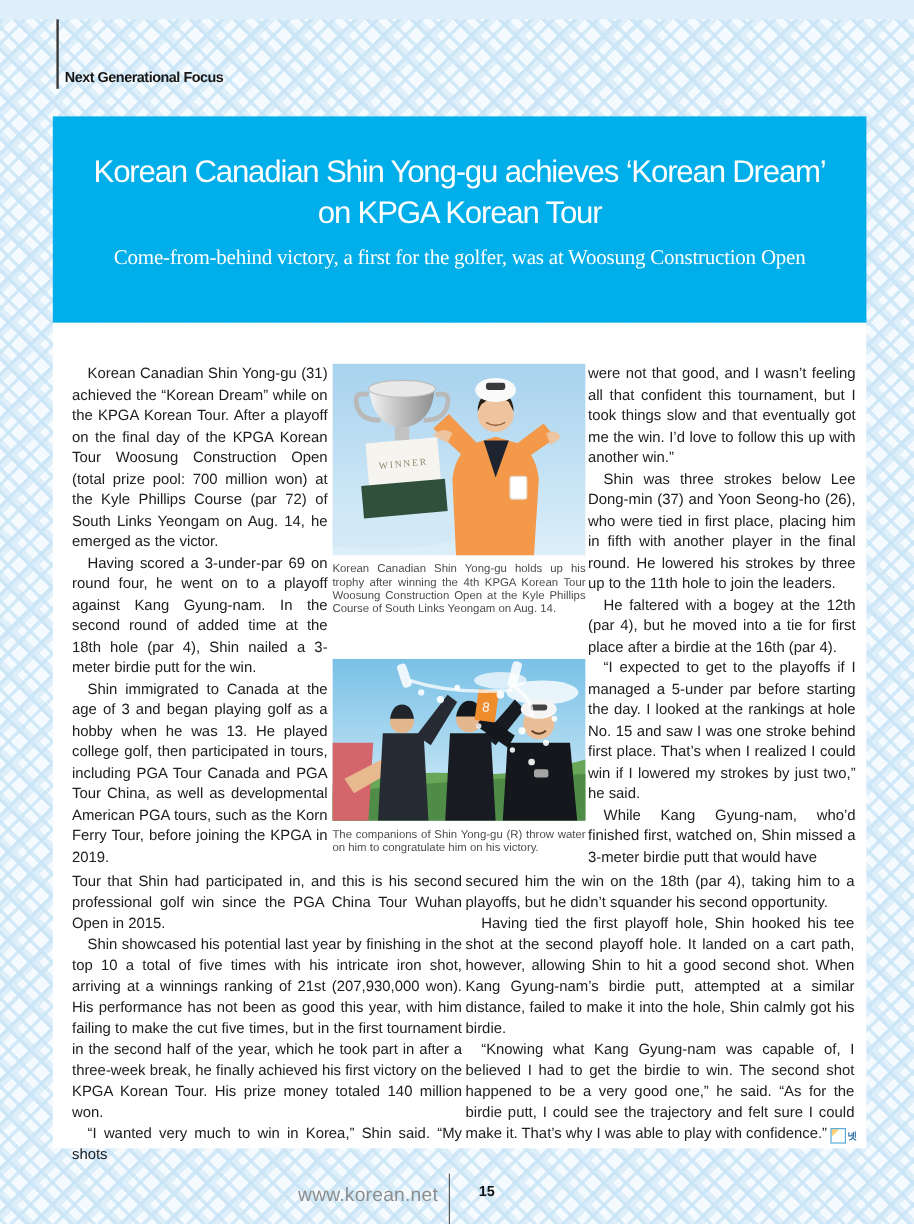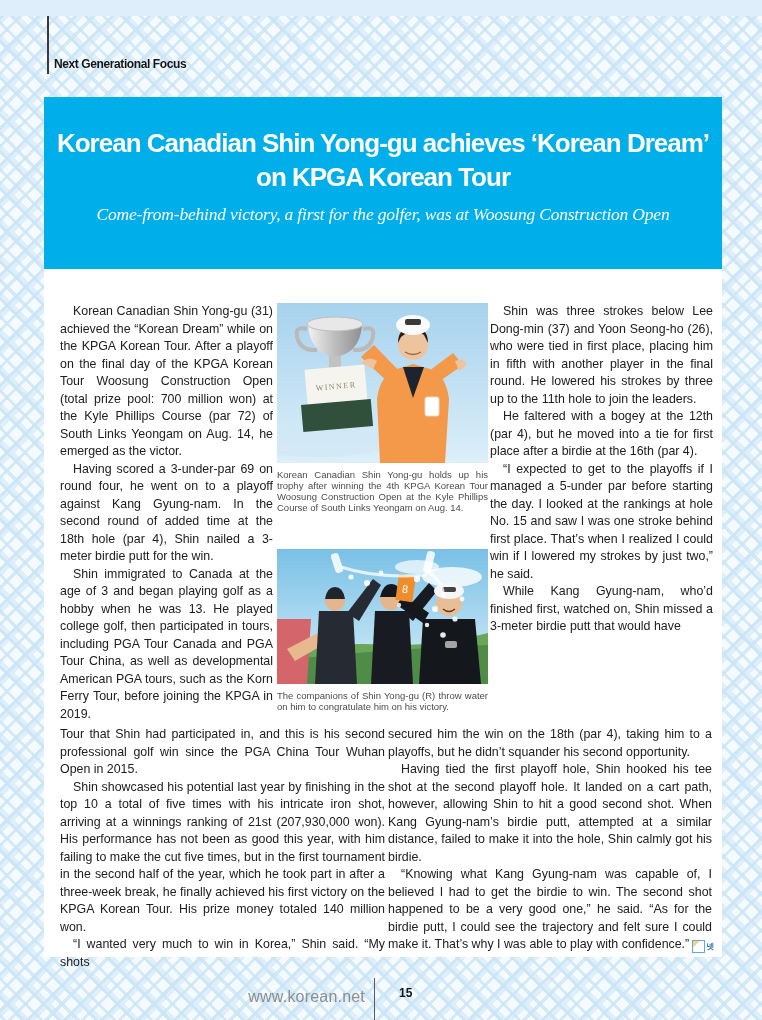--- a/index.html
+++ b/index.html
@@ -18,7 +18,7 @@
   .eyebrow{position:absolute;left:54px;top:41px;font-size:12px;font-weight:bold;color:#161616;letter-spacing:-0.4px;}
   
   .banner{position:absolute;left:44px;top:81px;width:678px;height:172px;background:#00aee9;text-align:center;color:#fff;}
-  .banner-title{margin-top:29px;font-weight:bold;font-size:26px;line-height:34px;letter-spacing:-1px;white-space:nowrap;}
+  .banner-title{margin-top:29px;font-weight:normal;font-size:26px;line-height:34px;letter-spacing:-1px;white-space:nowrap;}
   .banner-sub{margin-top:10px;font-family:"Liberation Serif","DejaVu Serif",serif;font-size:17.5px;letter-spacing:-0.2px;white-space:nowrap;font-style:italic;}
   .banner-pointer{position:absolute;left:359px;top:253px;width:0;height:0;
     border-left:24px solid transparent;border-right:24px solid transparent;border-top:19px solid #00aee9;}

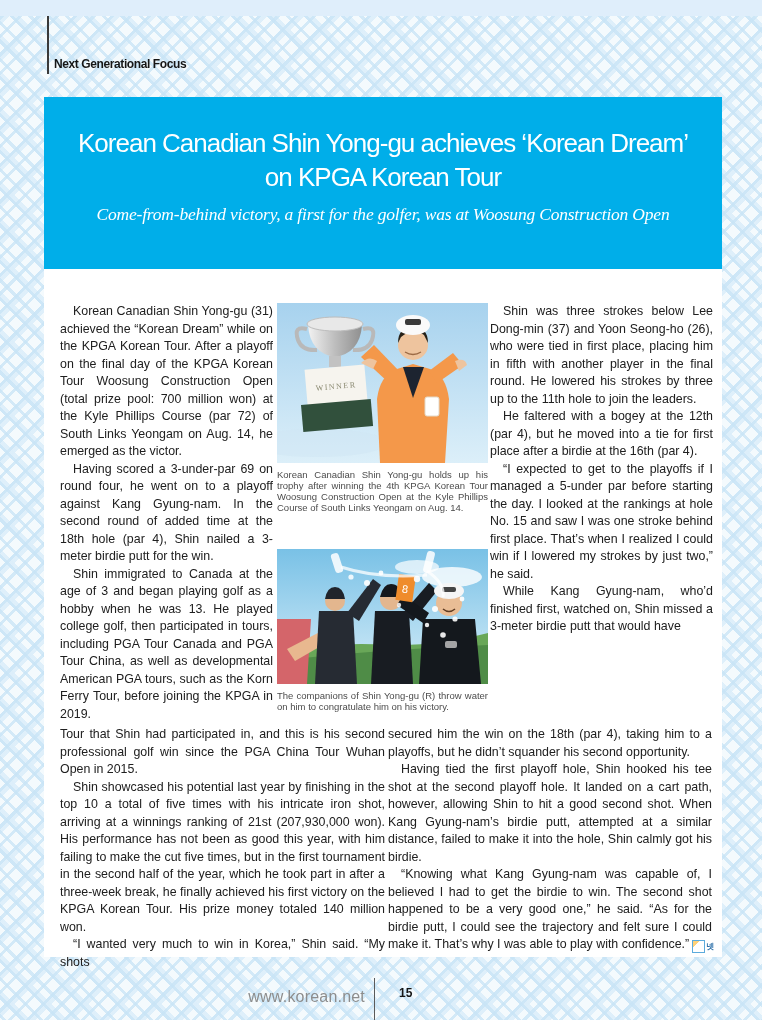--- a/index.html
+++ b/index.html
@@ -19,7 +19,7 @@
   
   .banner{position:absolute;left:44px;top:81px;width:678px;height:172px;background:#00aee9;text-align:center;color:#fff;}
   .banner-title{margin-top:29px;font-weight:normal;font-size:26px;line-height:34px;letter-spacing:-1px;white-space:nowrap;}
-  .banner-sub{margin-top:10px;font-family:"Liberation Serif","DejaVu Serif",serif;font-size:17.5px;letter-spacing:-0.2px;white-space:nowrap;font-style:italic;}
+  .banner-sub{margin-top:10px;font-family:"Liberation Serif","DejaVu Serif",serif;font-size:17.5px;letter-spacing:-0.2px;white-space:nowrap;}
   .banner-pointer{position:absolute;left:359px;top:253px;width:0;height:0;
     border-left:24px solid transparent;border-right:24px solid transparent;border-top:19px solid #00aee9;}
   

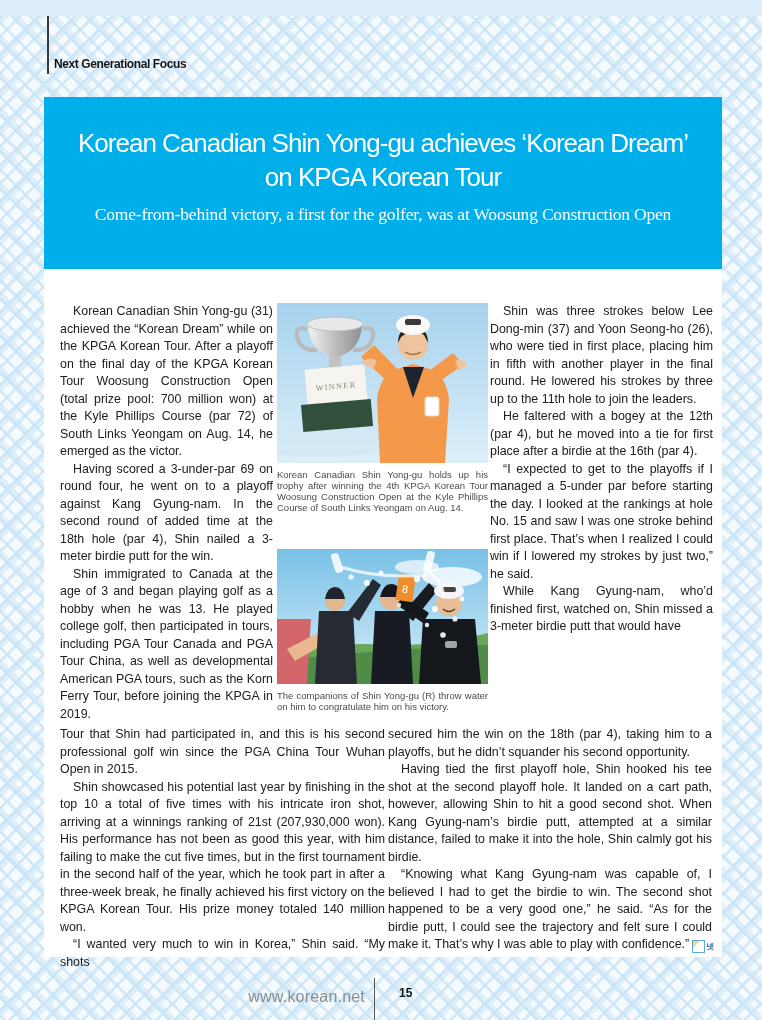--- a/index.html
+++ b/index.html
@@ -181,6 +181,7 @@
   </div>
 
   <div class="bodycol col-right">
+    <p class="cont">were not that good, and I wasn’t feeling all that confident this tournament, but I took things slow and that eventually got me the win. I’d love to follow this up with another win.”</p>
     <p>Shin was three strokes below Lee Dong-min (37) and Yoon Seong-ho (26), who were tied in first place, placing him in fifth with another player in the final round. He lowered his strokes by three up to the 11th hole to join the leaders.</p>
     <p>He faltered with a bogey at the 12th (par 4), but he moved into a tie for first place after a birdie at the 16th (par 4).</p>
     <p>“I expected to get to the playoffs if I managed a 5-under par before starting the day. I looked at the rankings at hole No. 15 and saw I was one stroke behind first place. That’s when I realized I could win if I lowered my strokes by just two,” he said.</p>

